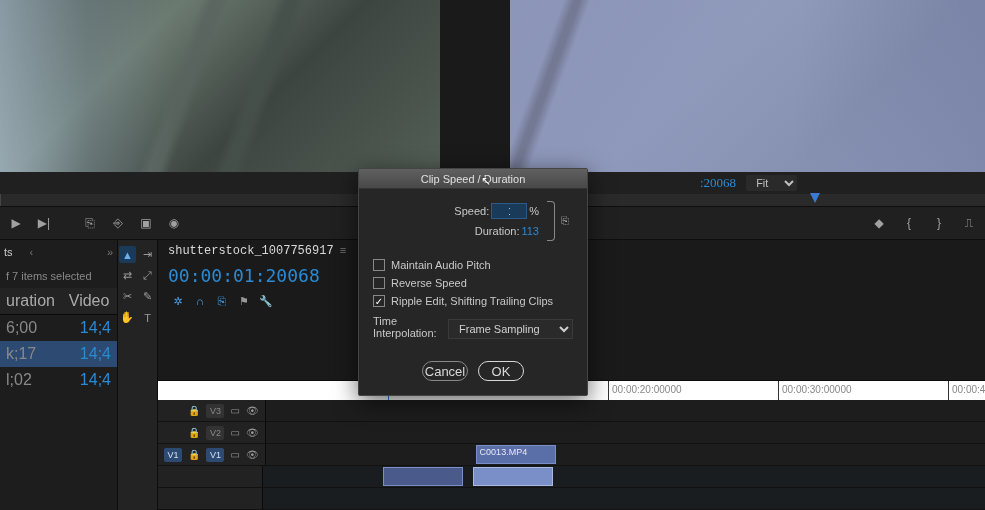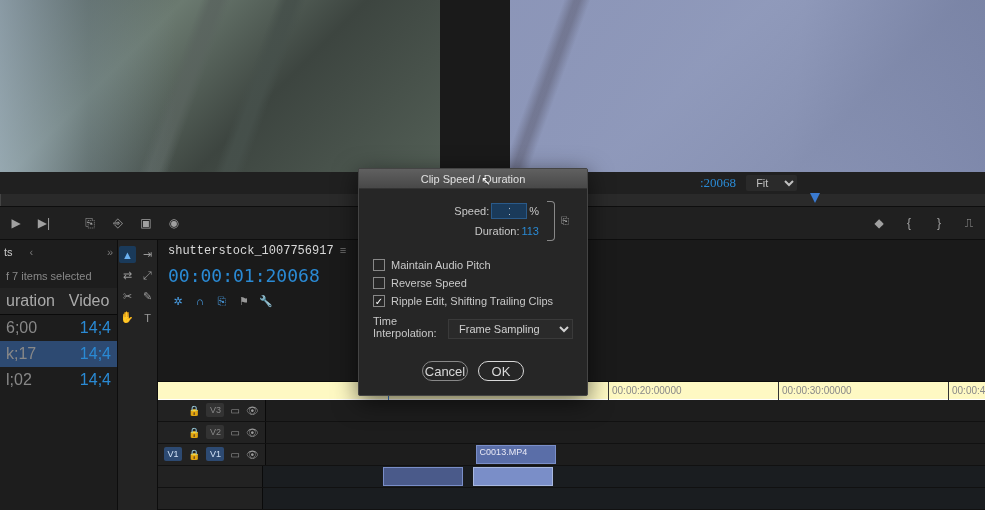--- a/index.html
+++ b/index.html
@@ -63,7 +63,7 @@
   .seq-tab { color:#d8d8d8; font-size:12px; display:flex; align-items:center; gap:4px;font-family:Liberation Mono, monospace;}
   .seq-tab::after { content:"≡"; color:#777; font-size:11px; margin-left:2px;}
   .timeline-tc { font-size:18px; color:#2a8ad4; font-family: monospace; padding:2px 10px 8px;}
-  .timeline-ruler { position:relative; height:22px; border-top:1px solid #0c0c0c; border-bottom:1px solid #ffffff; background:#fef9c3;}
+  .timeline-ruler { position:relative; height:22px; border-top:1px solid #0c0c0c; border-bottom:6px solid #ffffff; background:#ffffff;}
   .tick { position:absolute; top:0; height:22px; width:1px; background:#333; }
   .tick-label { position:absolute; top:3px; font-size:10px; color:#888; transform:translateX(4px); white-space:nowrap;}
   .playhead { position:absolute; top:0; width:1px; background:#3a7ad0;}

